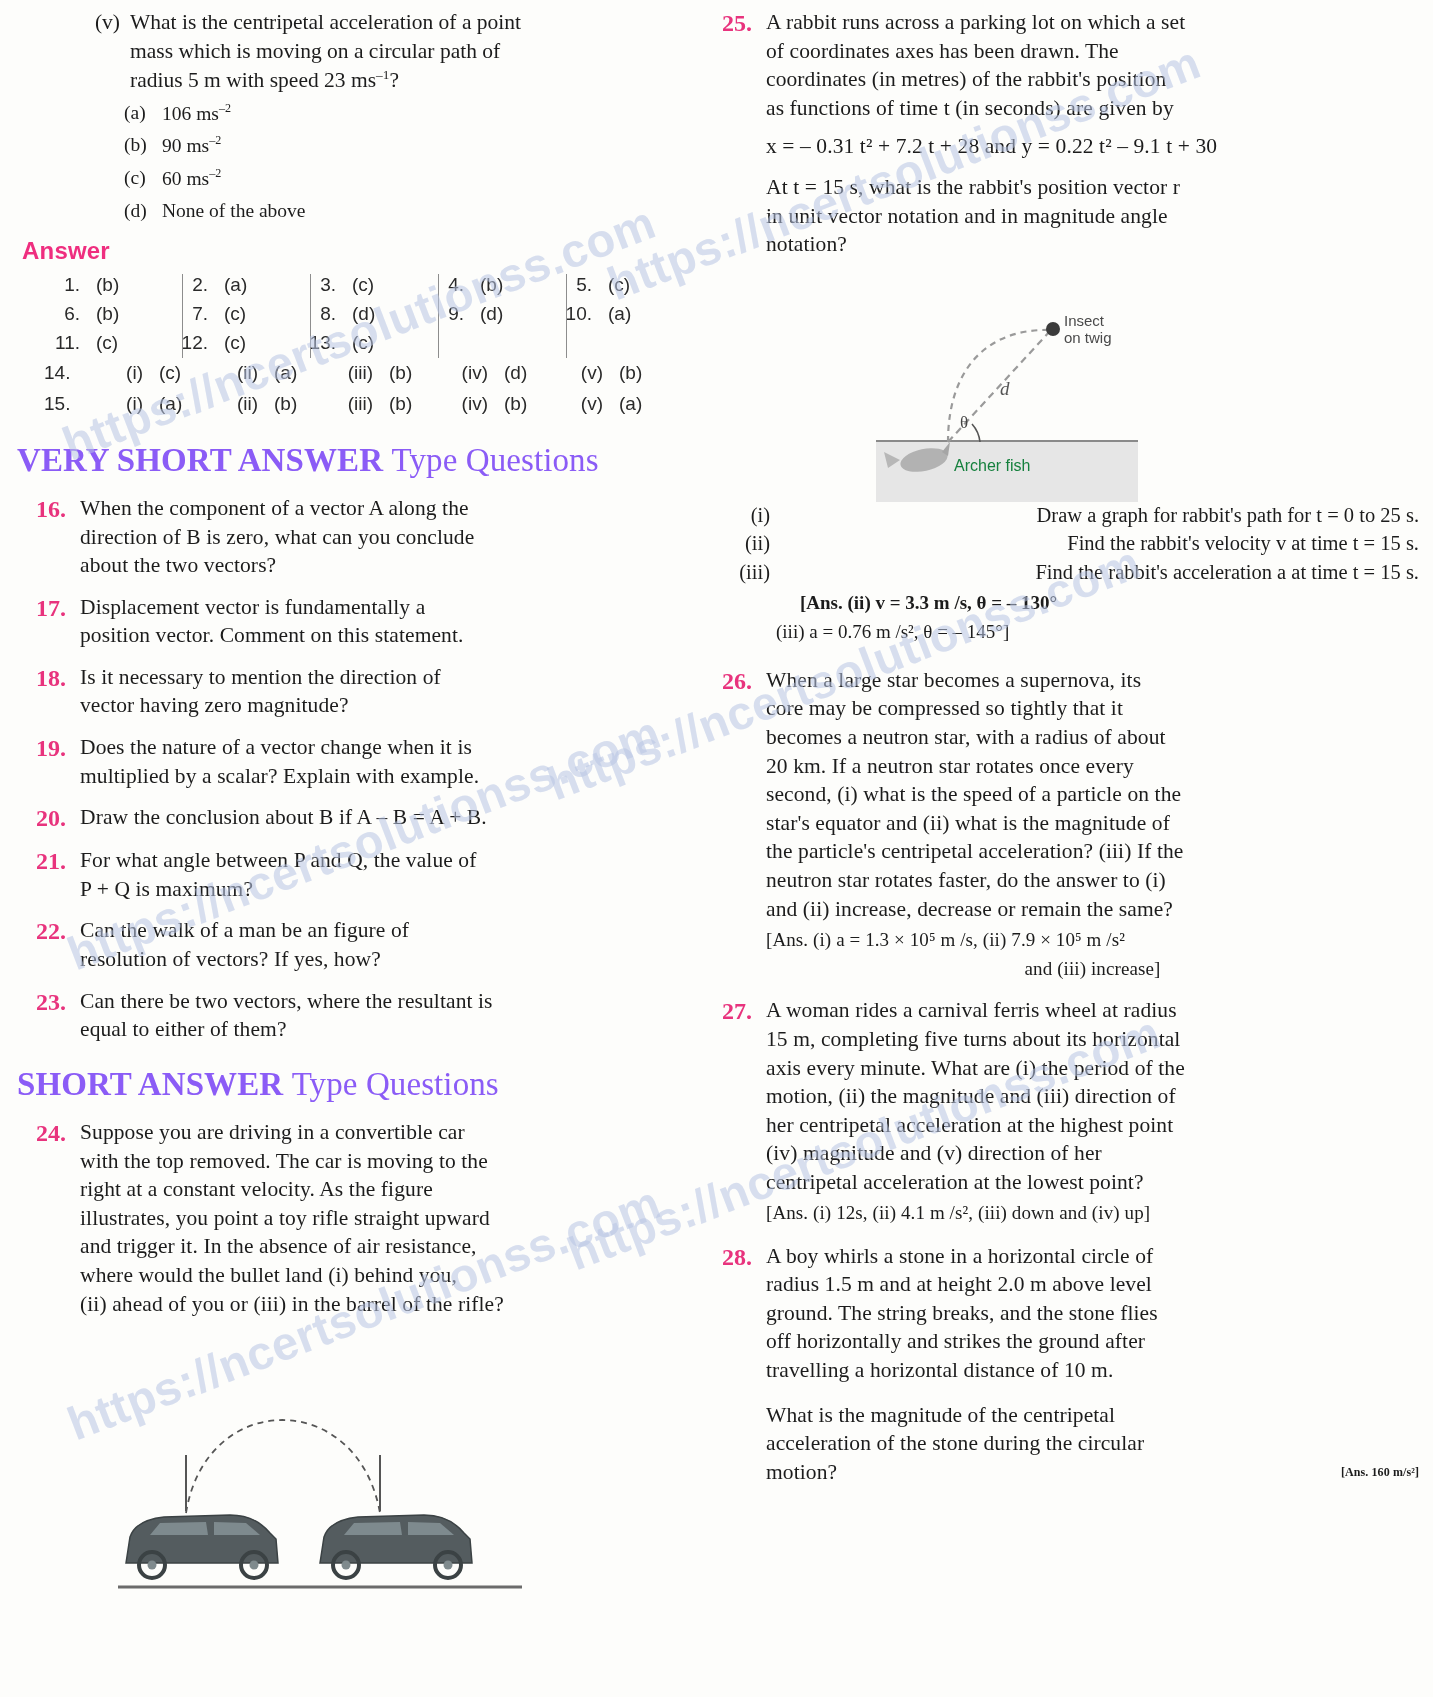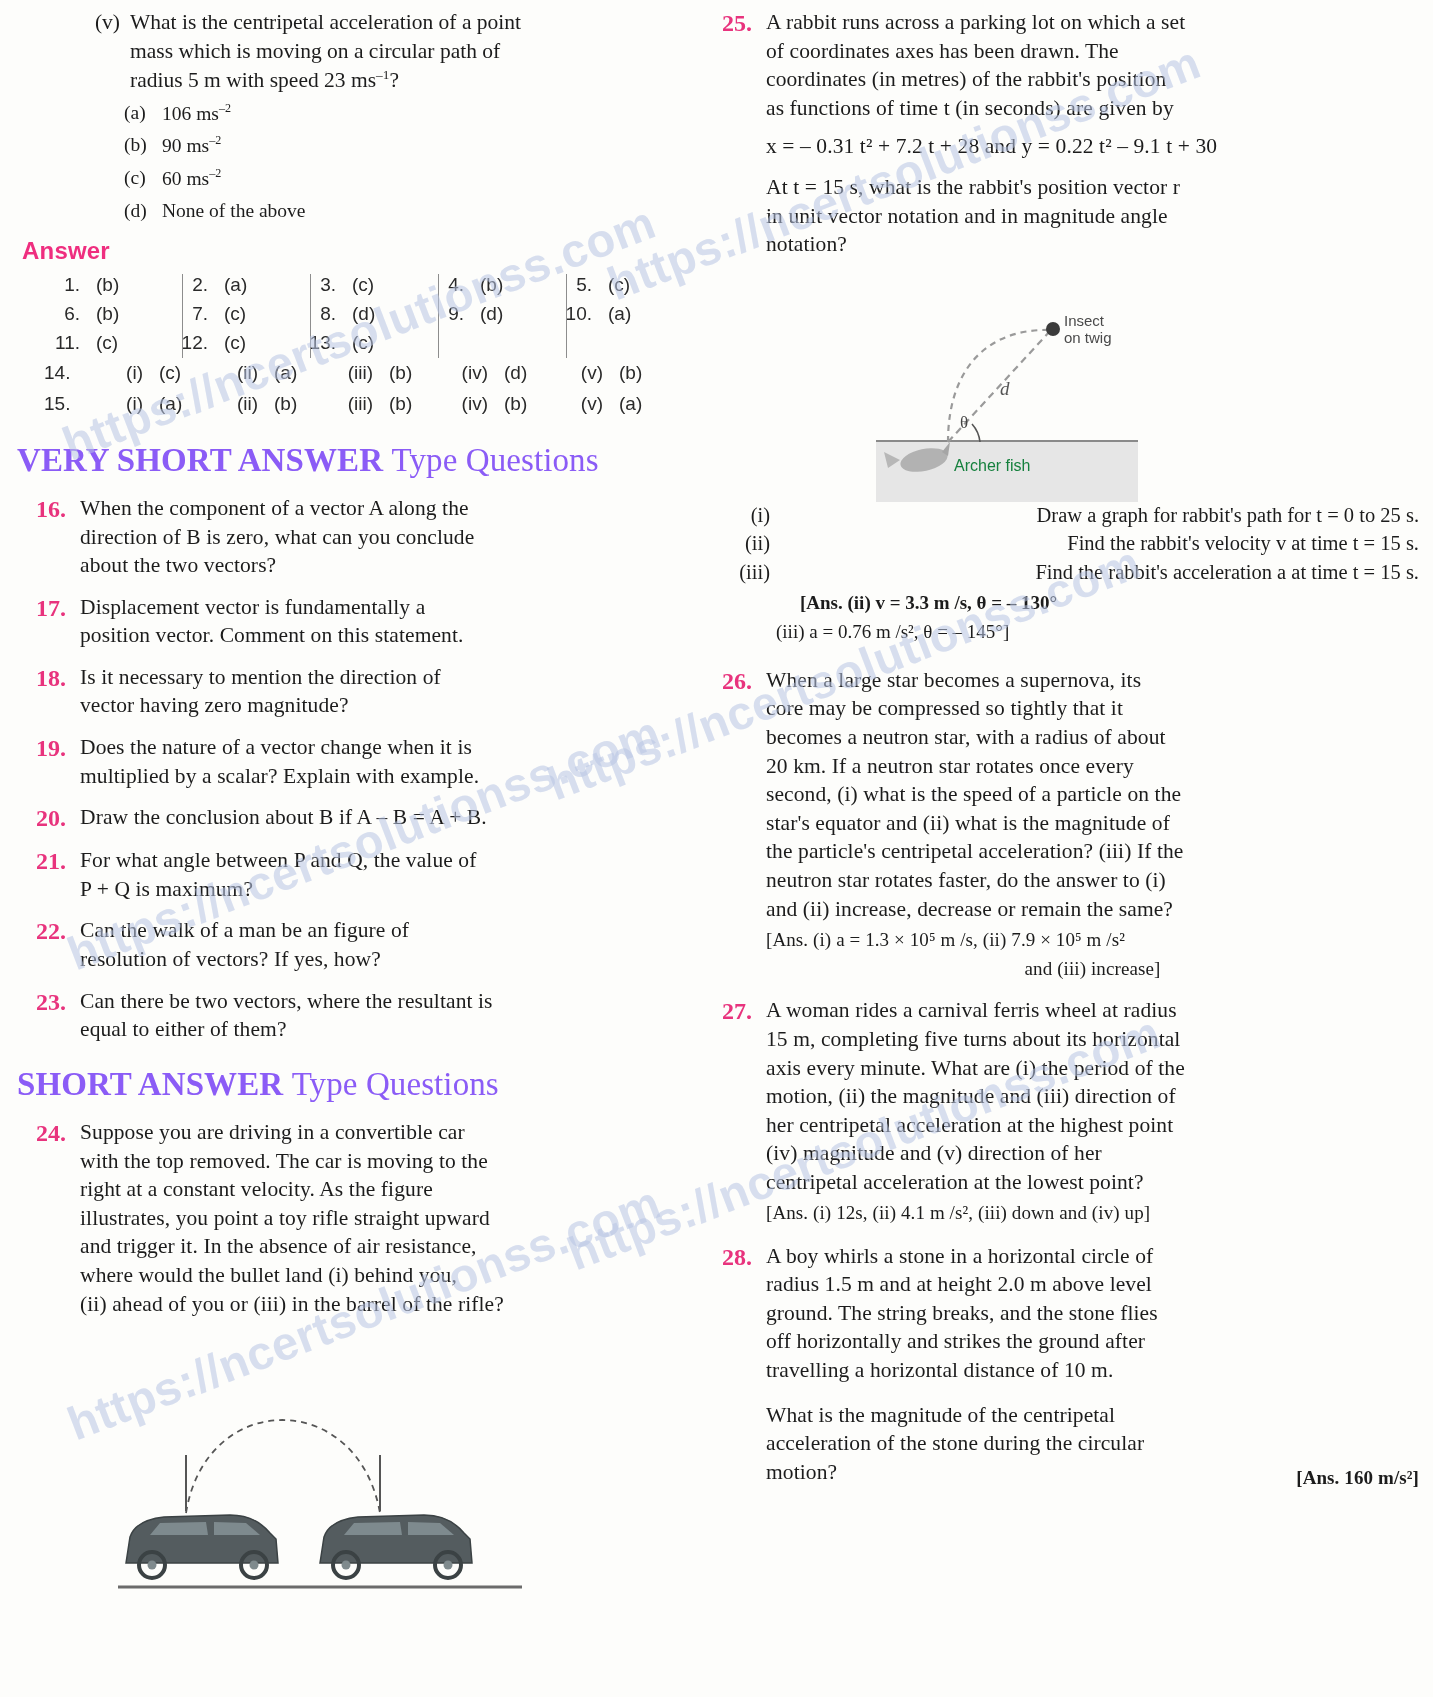--- a/index.html
+++ b/index.html
@@ -241,7 +241,7 @@
 
   
   .ans-inline-right {
-    font-size: 19px;
+    font-size: 12px;
     text-align: right;
     margin-top: 2px;
   }

